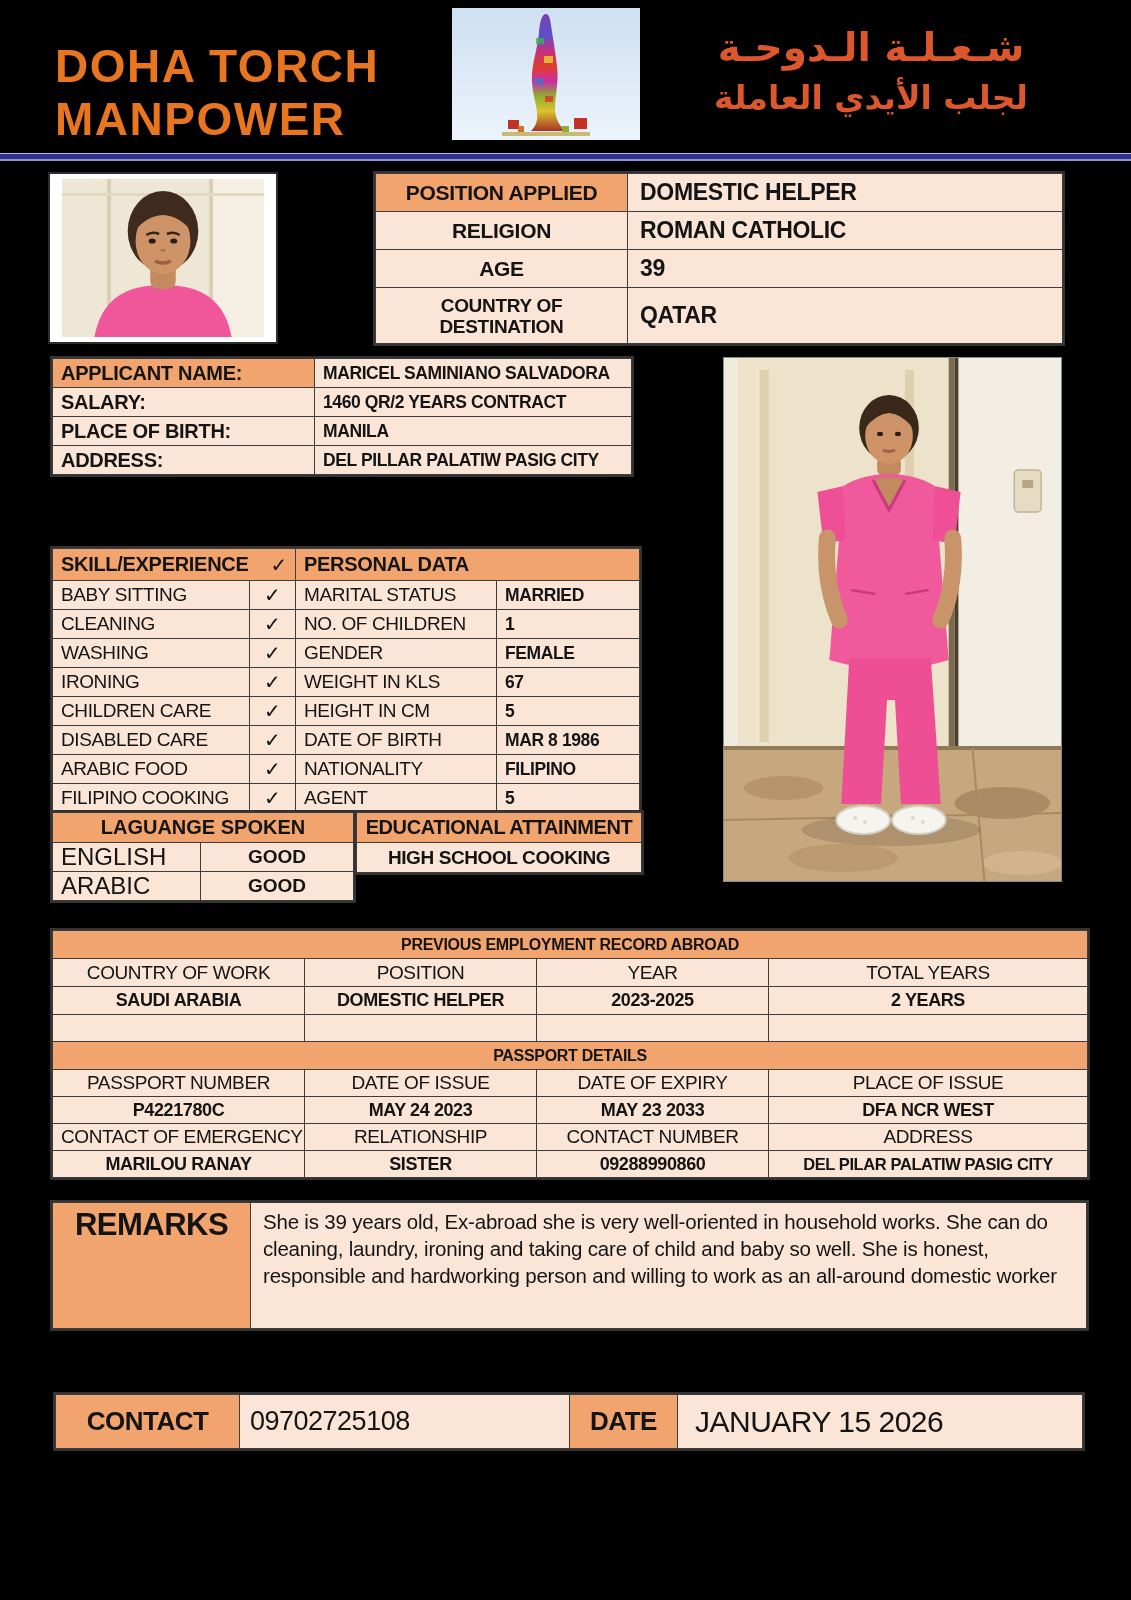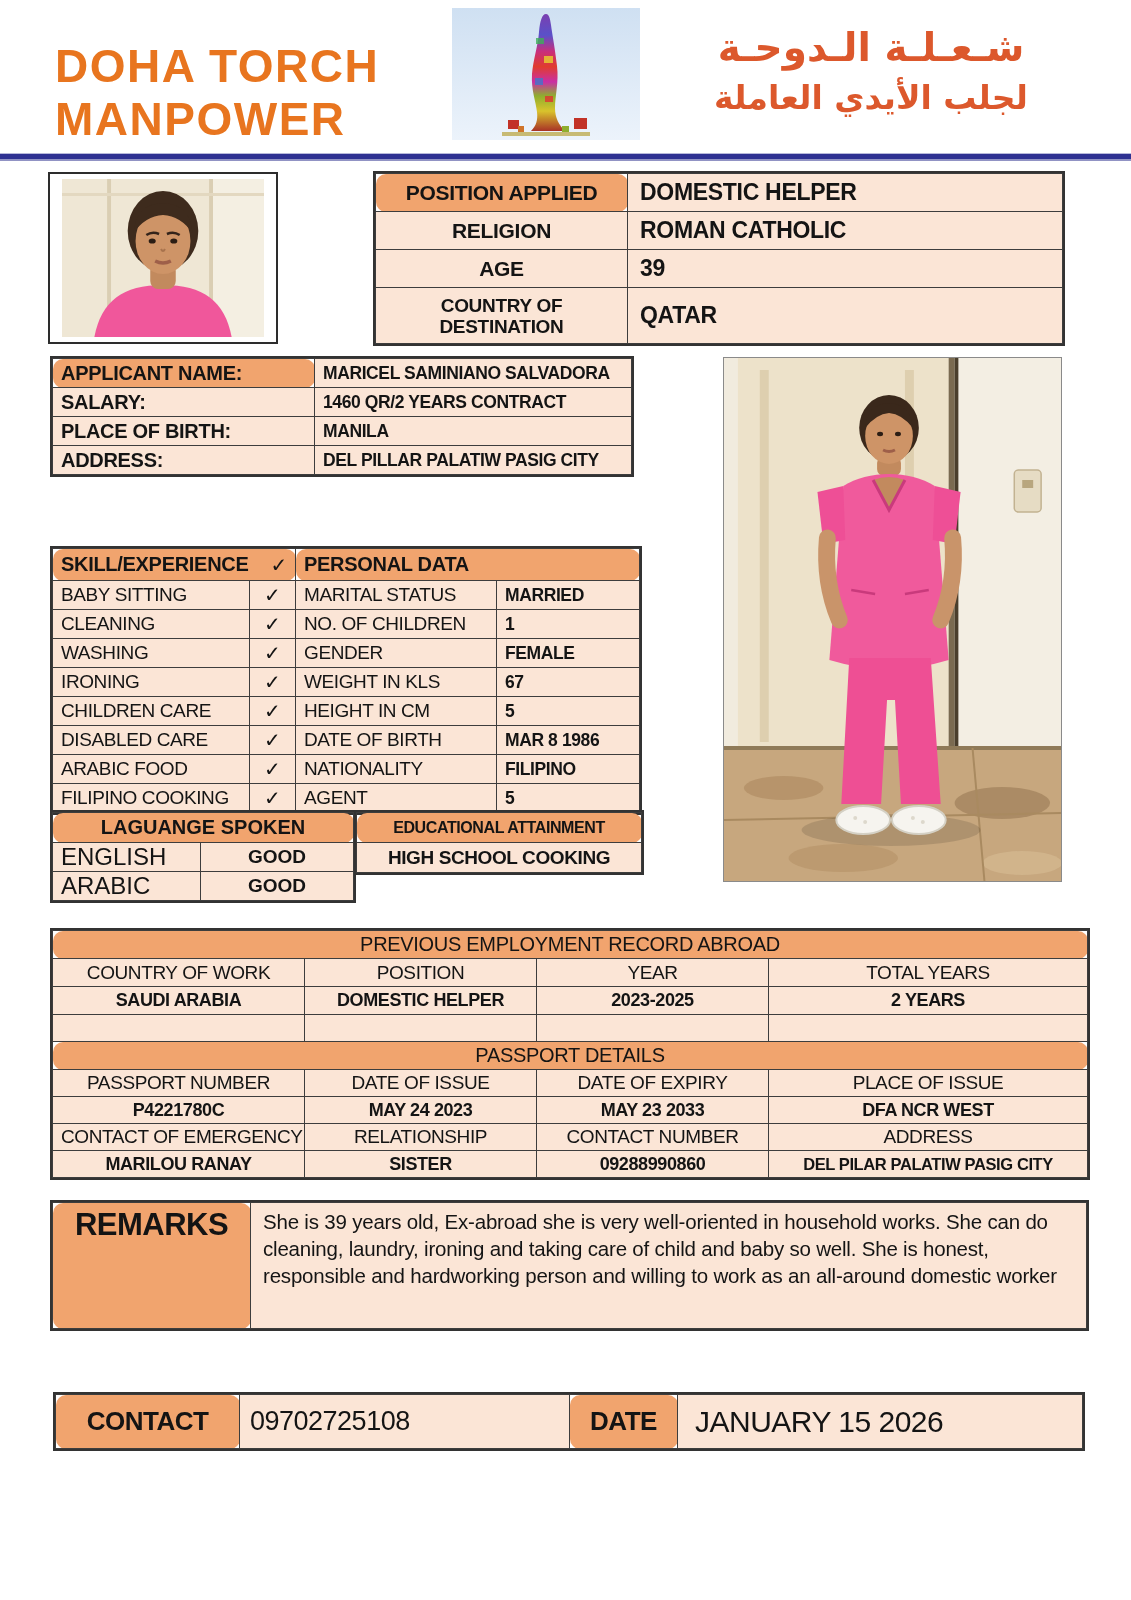--- a/index.html
+++ b/index.html
@@ -3,7 +3,7 @@
 <meta charset="utf-8">
 <style>
   html,body{margin:0;padding:0;background:#e9e9e9;}
-  .page{position:relative;width:1131px;height:1600px;background:#ffffff;margin:0 auto;
+  .page{position:relative;width:1131px;height:1600px;background:#000000;margin:0 auto;
         font-family:"Liberation Sans","DejaVu Sans",sans-serif;color:#141414;overflow:hidden;}
   .abs{position:absolute;}
 

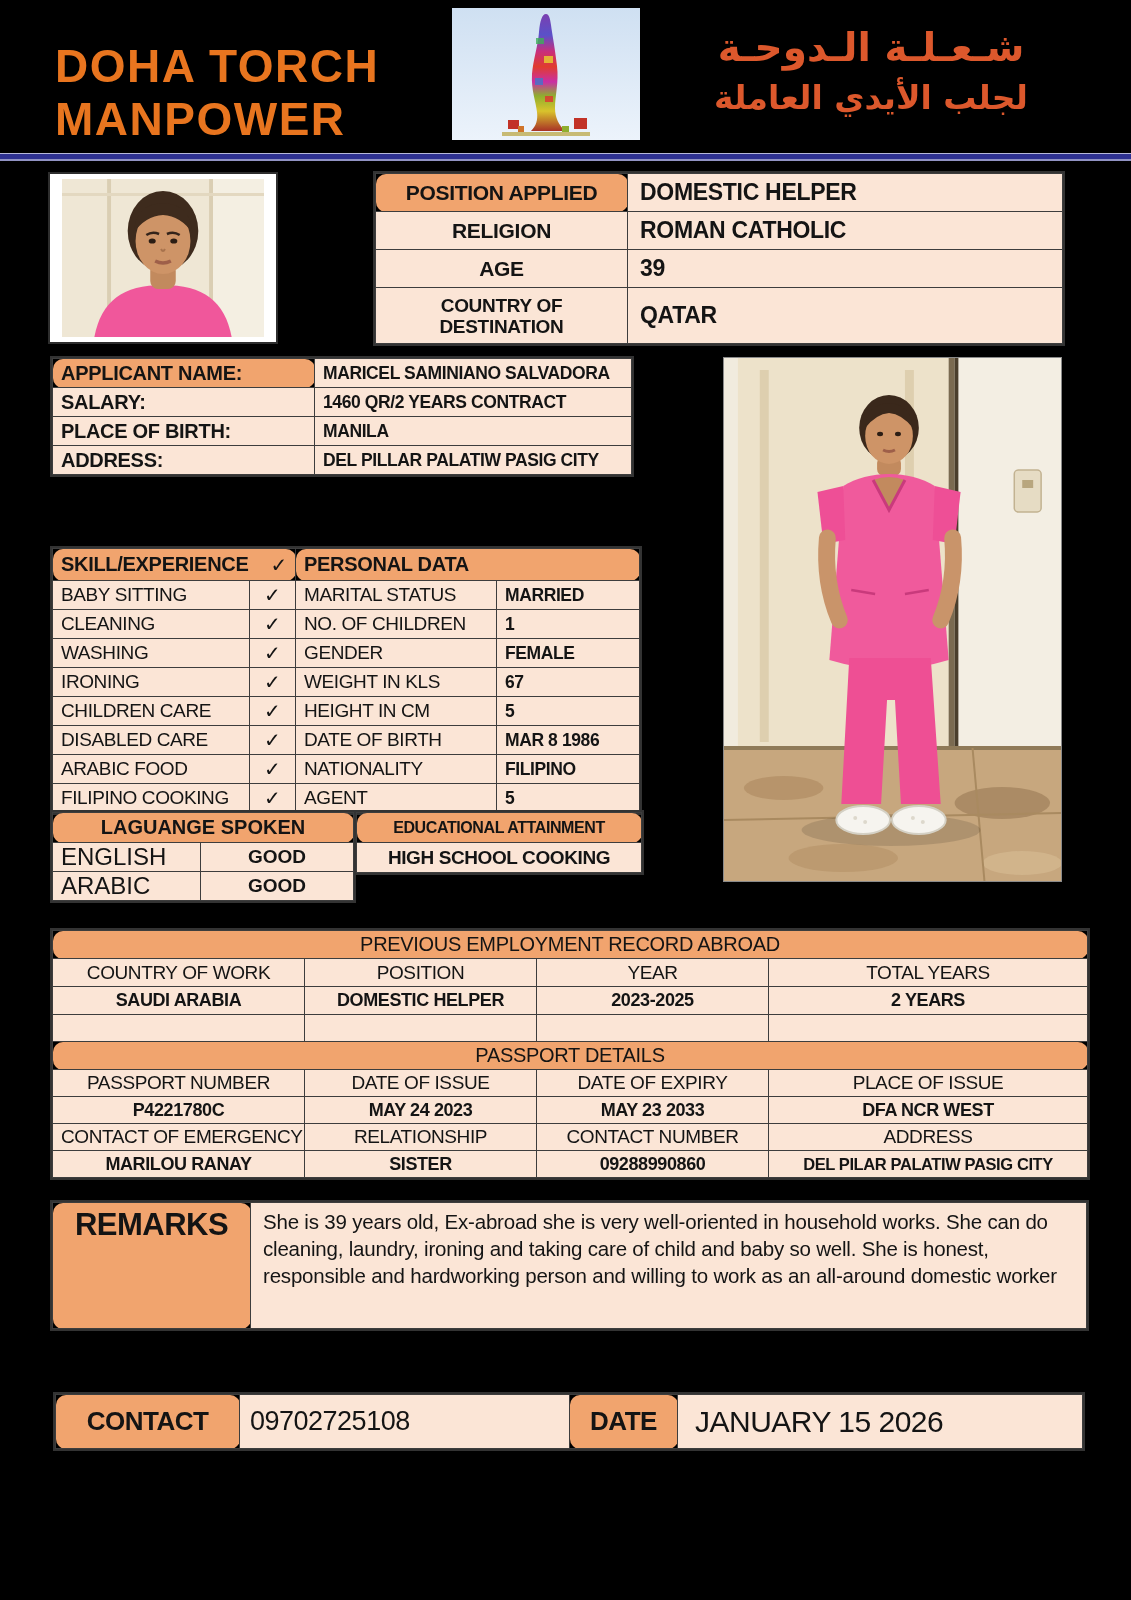--- a/index.html
+++ b/index.html
@@ -33,7 +33,7 @@
   td{border:1.5px solid #3d3d3d;padding:0 8px;overflow:hidden;white-space:nowrap;
      vertical-align:middle;box-sizing:border-box;}
   .t{border:2px solid #333;}
-  .orange{background:#F1A46E;border-radius:10px;}
+  .orange{background:#F1A46E;}
   .peach{background:#FBE5D6;}
 
   

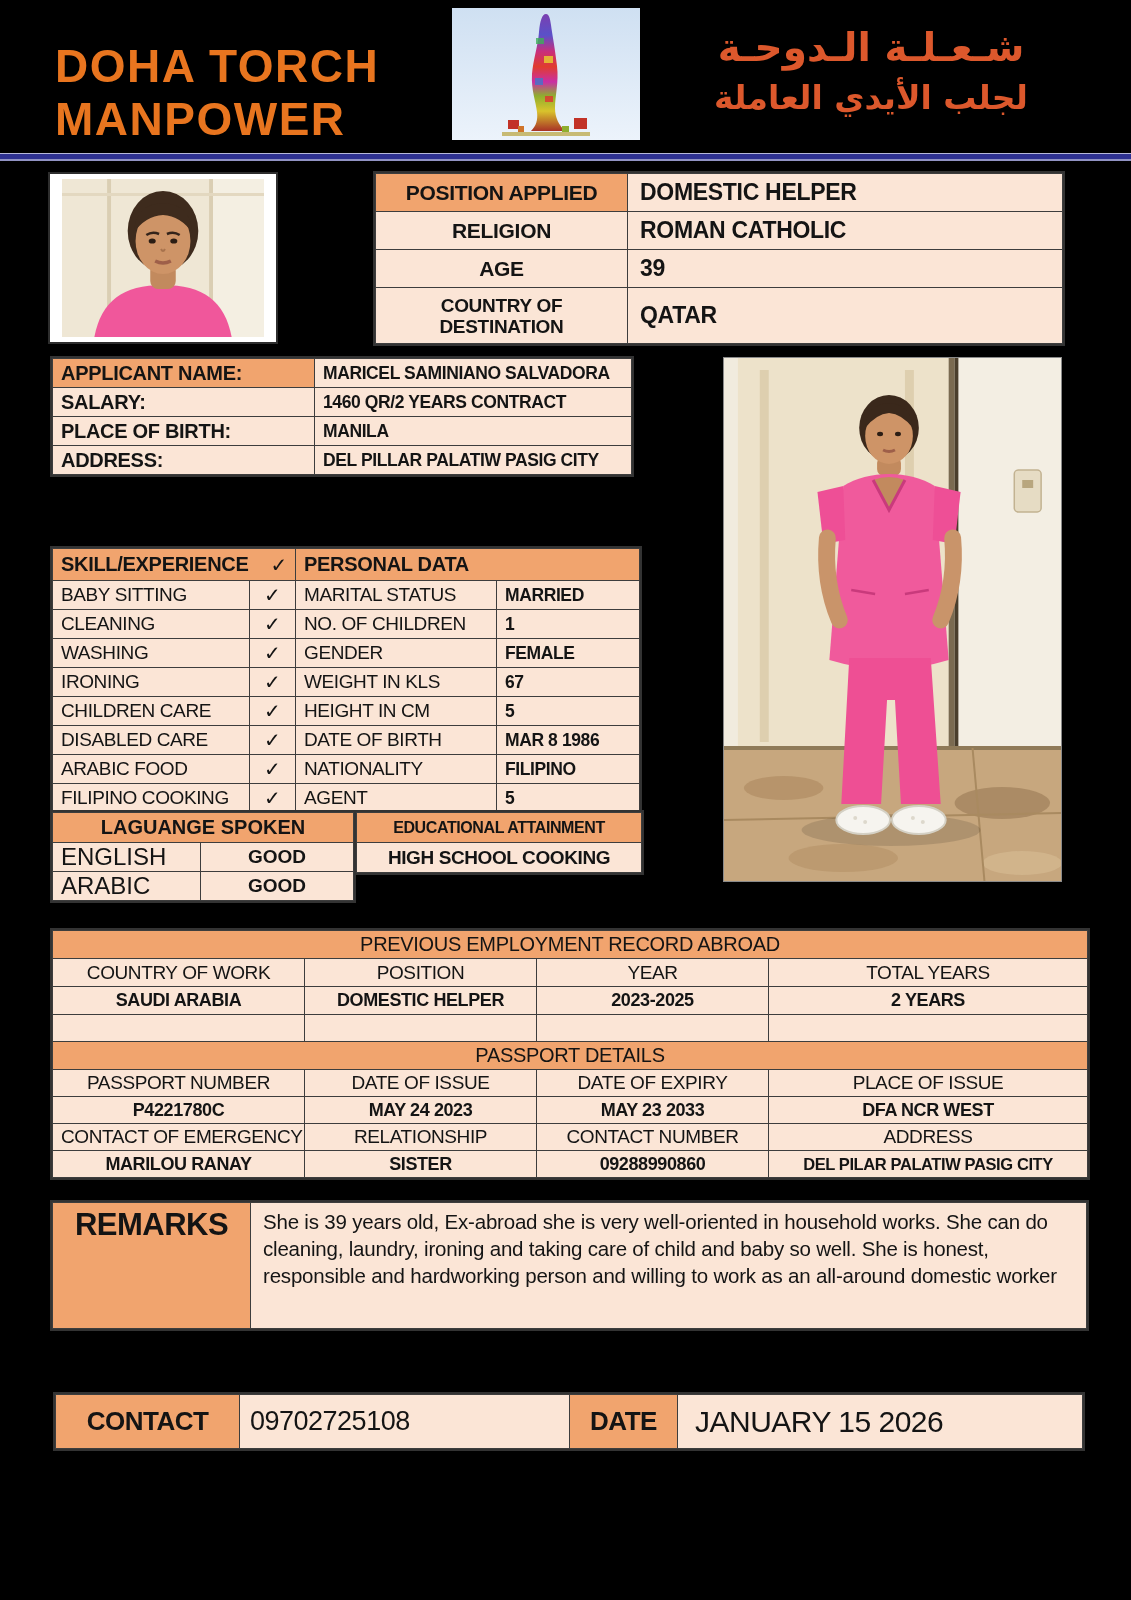--- a/index.html
+++ b/index.html
@@ -80,7 +80,7 @@
   .edu-t{left:354px;top:810px;}
   .edu-t table{width:286px;}
   .edu-t tr{height:30px;}
-  .edu-t td.h{font-weight:bold;font-size:16px;text-align:center;letter-spacing:-0.4px;}
+  .edu-t td.h{font-weight:bold;font-size:20px;text-align:center;letter-spacing:-0.4px;}
   .edu-t td.v{font-weight:bold;font-size:19px;text-align:center;letter-spacing:-0.4px;}
 
   

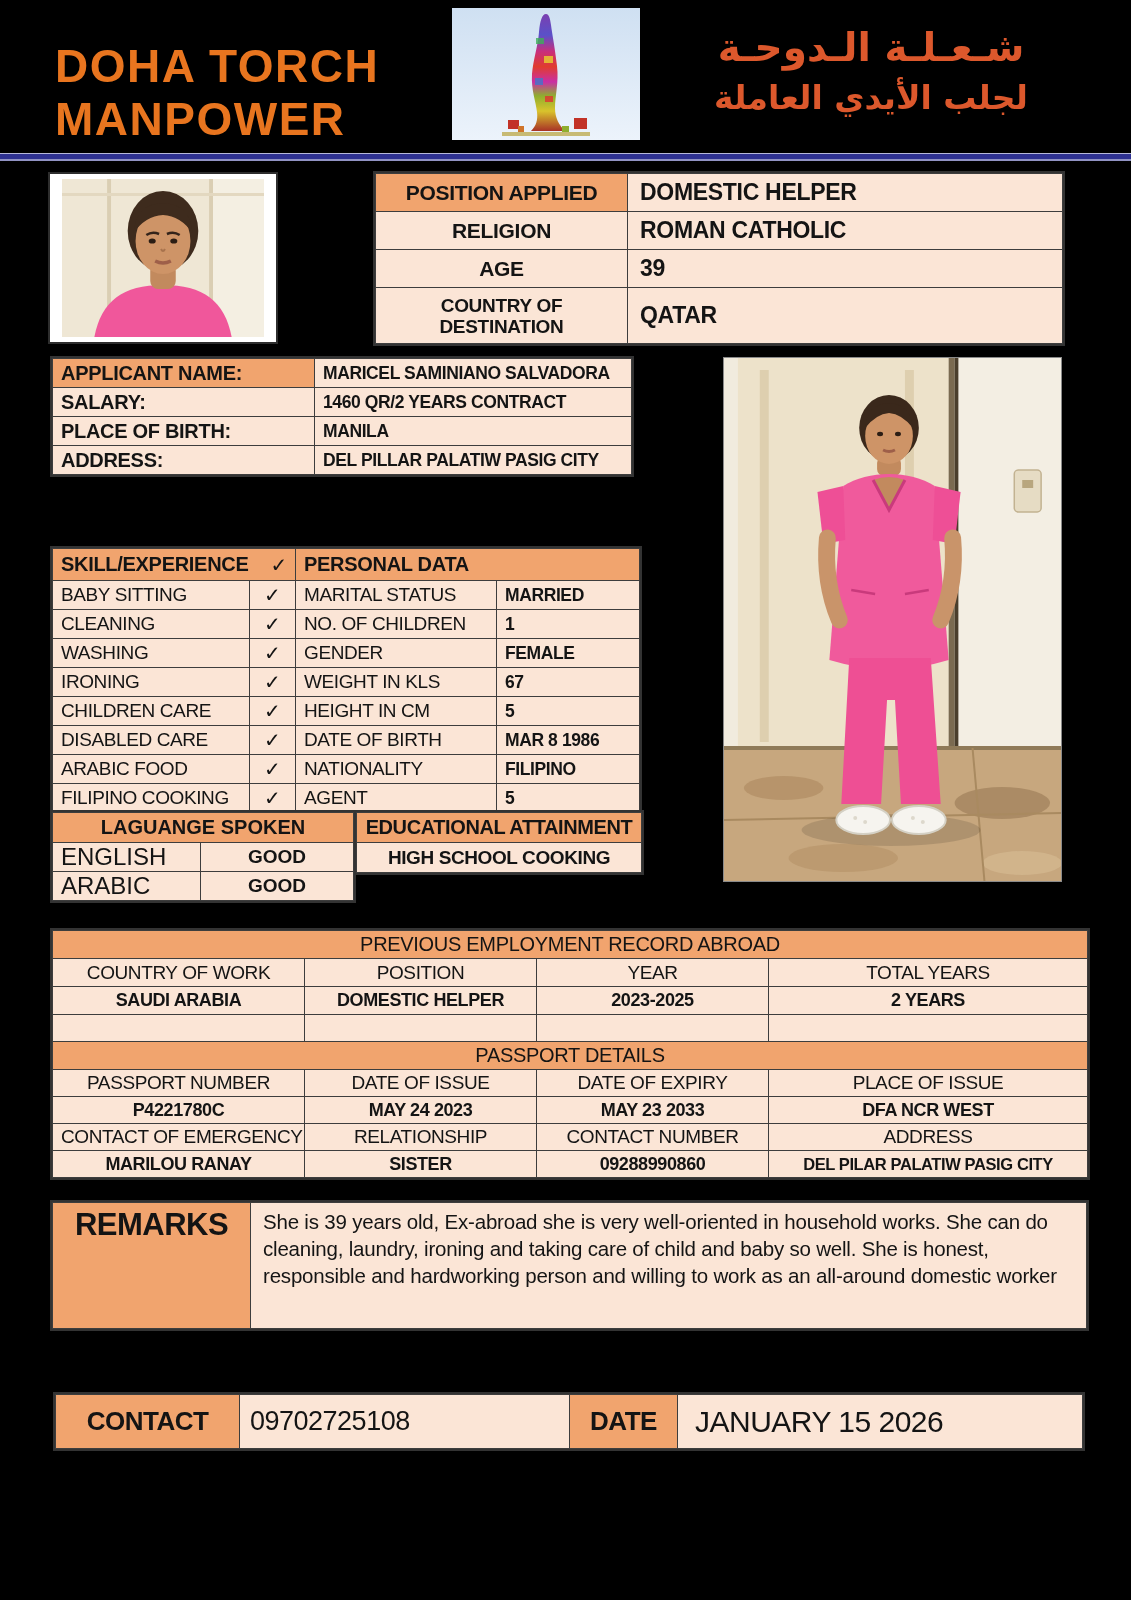--- a/index.html
+++ b/index.html
@@ -91,7 +91,7 @@
   .emp-t tr{height:27px;}
   .emp-t tr.hd{height:28px;}
   .emp-t td{text-align:center;}
-  .emp-t td.sec{font-weight:normal;font-size:20px;letter-spacing:-0.3px;}
+  .emp-t td.sec{font-weight:bold;font-size:16px;letter-spacing:-0.3px;}
   .emp-t td.colh{font-size:19px;letter-spacing:-0.4px;}
   .emp-t td.val{font-weight:bold;font-size:18px;letter-spacing:-0.4px;}
   .emp-t td.val.sm{font-size:16.5px;}

